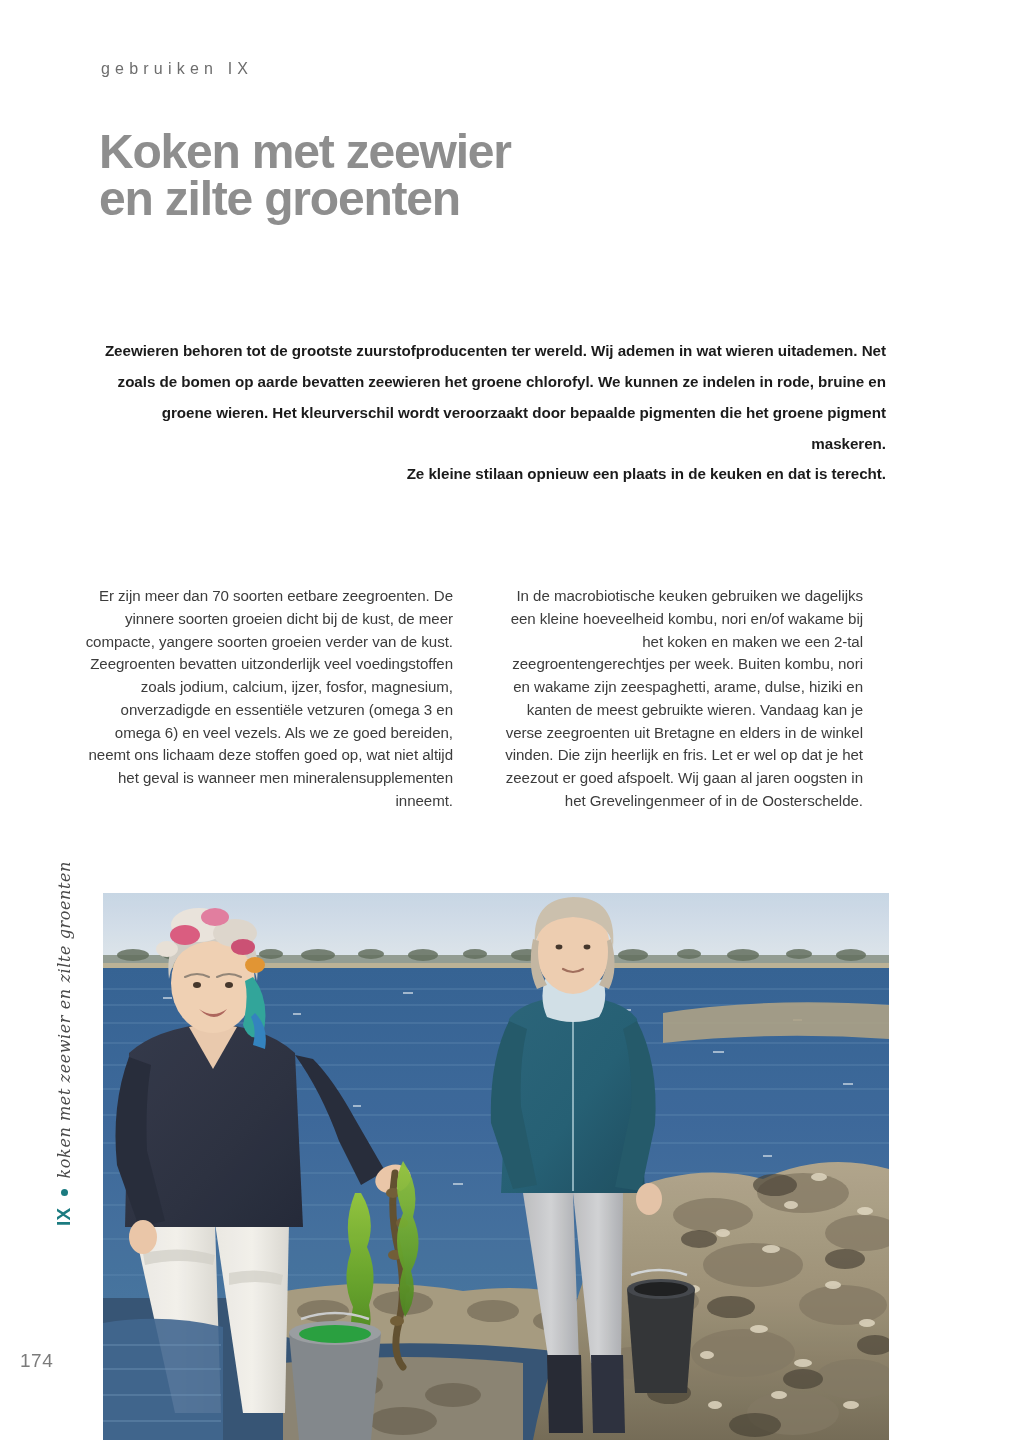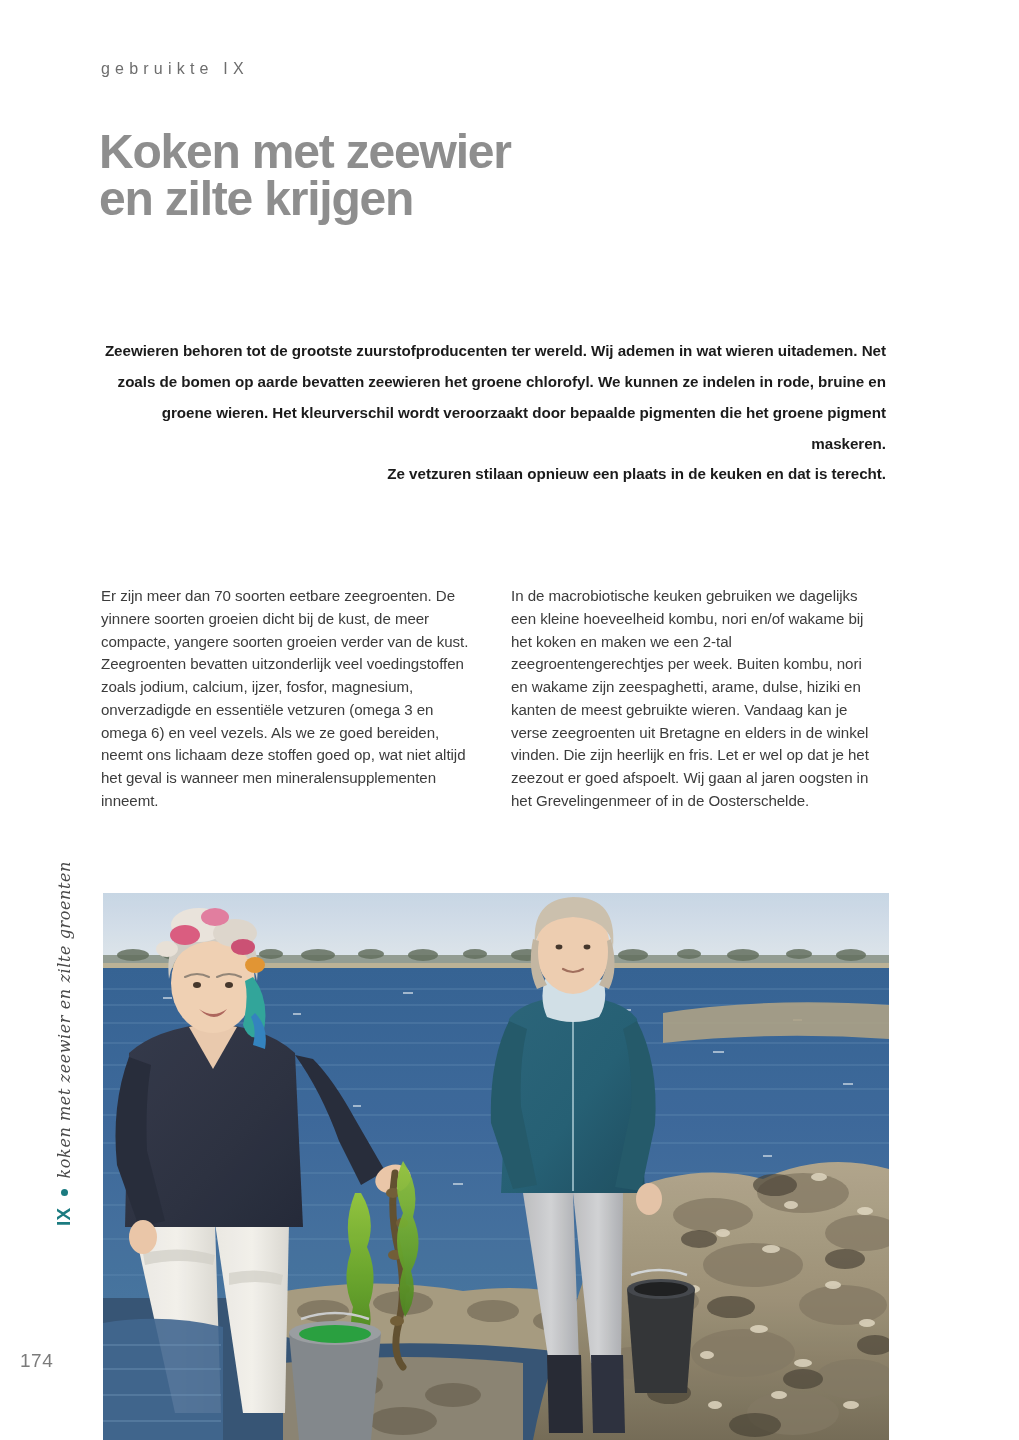--- a/index.html
+++ b/index.html
@@ -157,7 +157,7 @@
 
 <div class="page">
 
-  <div class="chapter-label">gebruikte IX</div>
+  <div class="chapter-label">gebruiken IX</div>
 
   <h1 class="page-title">
     <span class="line">Koken met zeewier</span>

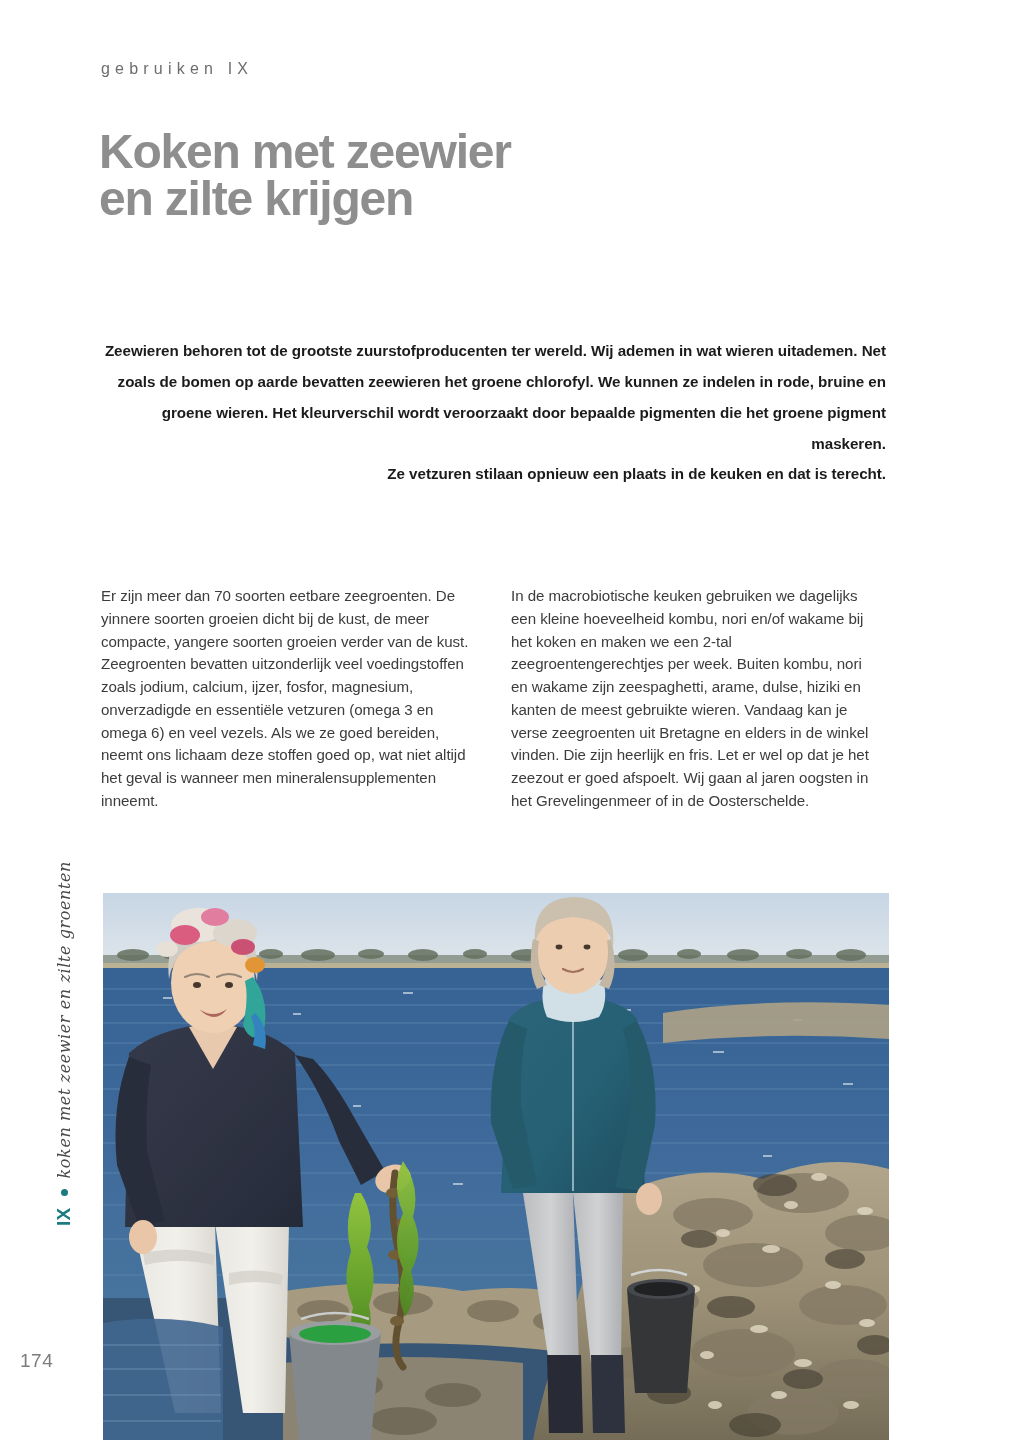--- a/index.html
+++ b/index.html
@@ -161,7 +161,7 @@
 
   <h1 class="page-title">
     <span class="line">Koken met zeewier</span>
-    <span class="line">en zilte krijgen</span>
+    <span class="line">en zilte groenten</span>
   </h1>
 
   <div class="intro">

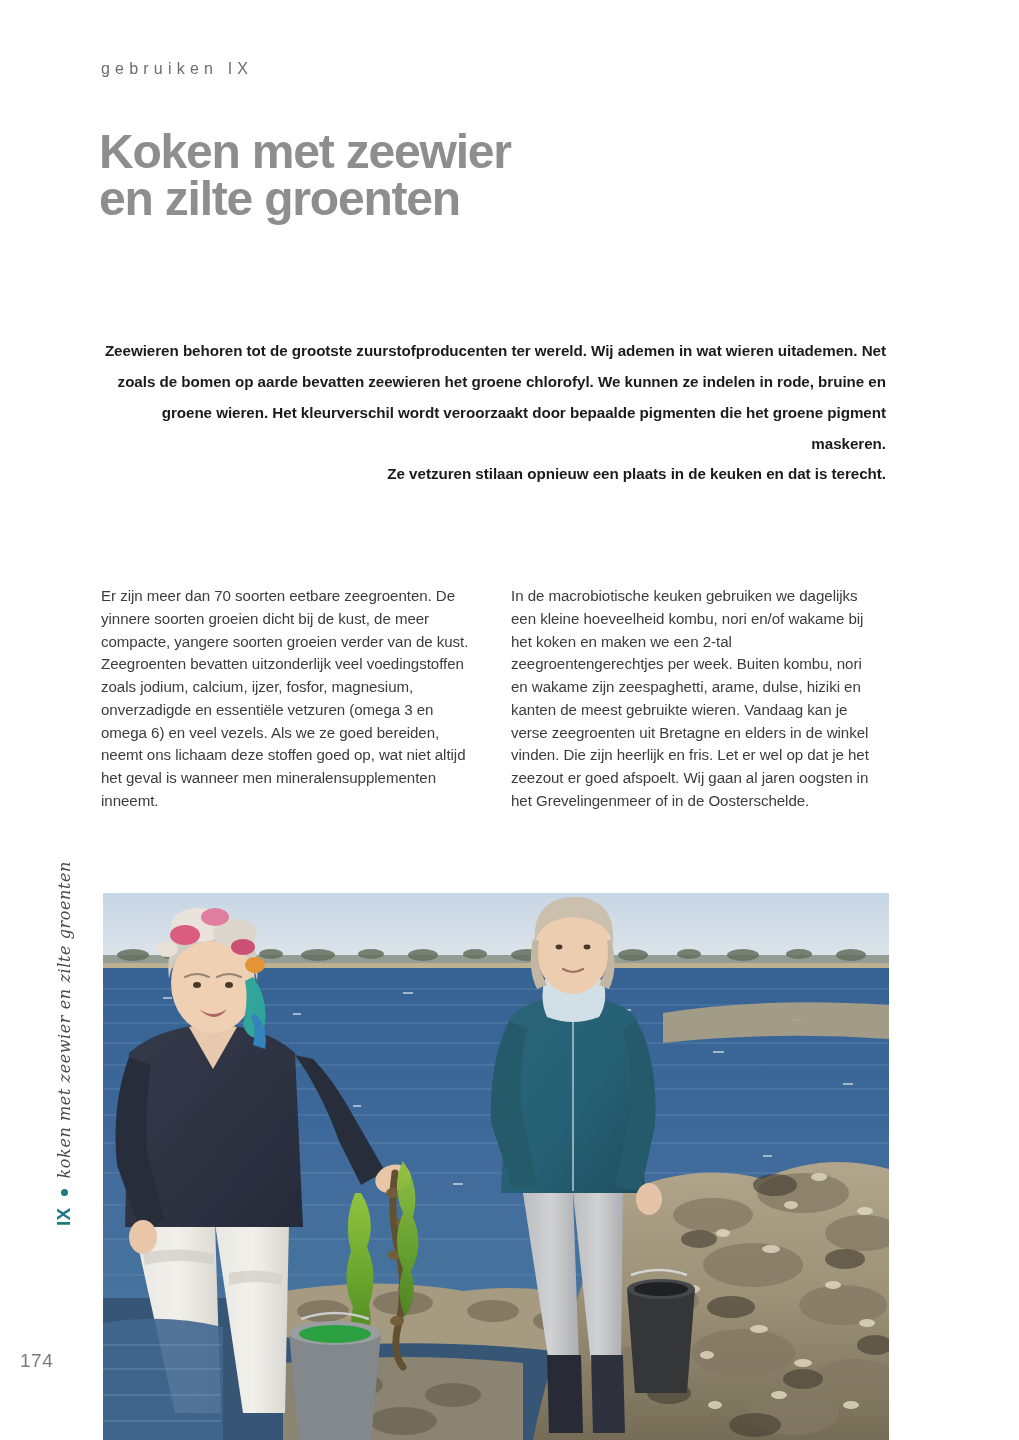--- a/index.html
+++ b/index.html
@@ -166,7 +166,7 @@
 
   <div class="intro">
     <p>Zeewieren behoren tot de grootste zuurstofproducenten ter wereld.  Wij ademen in wat wieren uitademen. Net zoals de bomen op aarde bevatten zeewieren het groene chlorofyl. We kunnen ze indelen in rode, bruine en groene wieren. Het kleurverschil wordt veroorzaakt door bepaalde pigmenten die het groene pigment maskeren.</p>
-    <p>Ze vetzuren stilaan opnieuw een plaats in de keuken en dat is terecht.</p>
+    <p>Ze kleine stilaan opnieuw een plaats in de keuken en dat is terecht.</p>
   </div>
 
   <div class="columns">

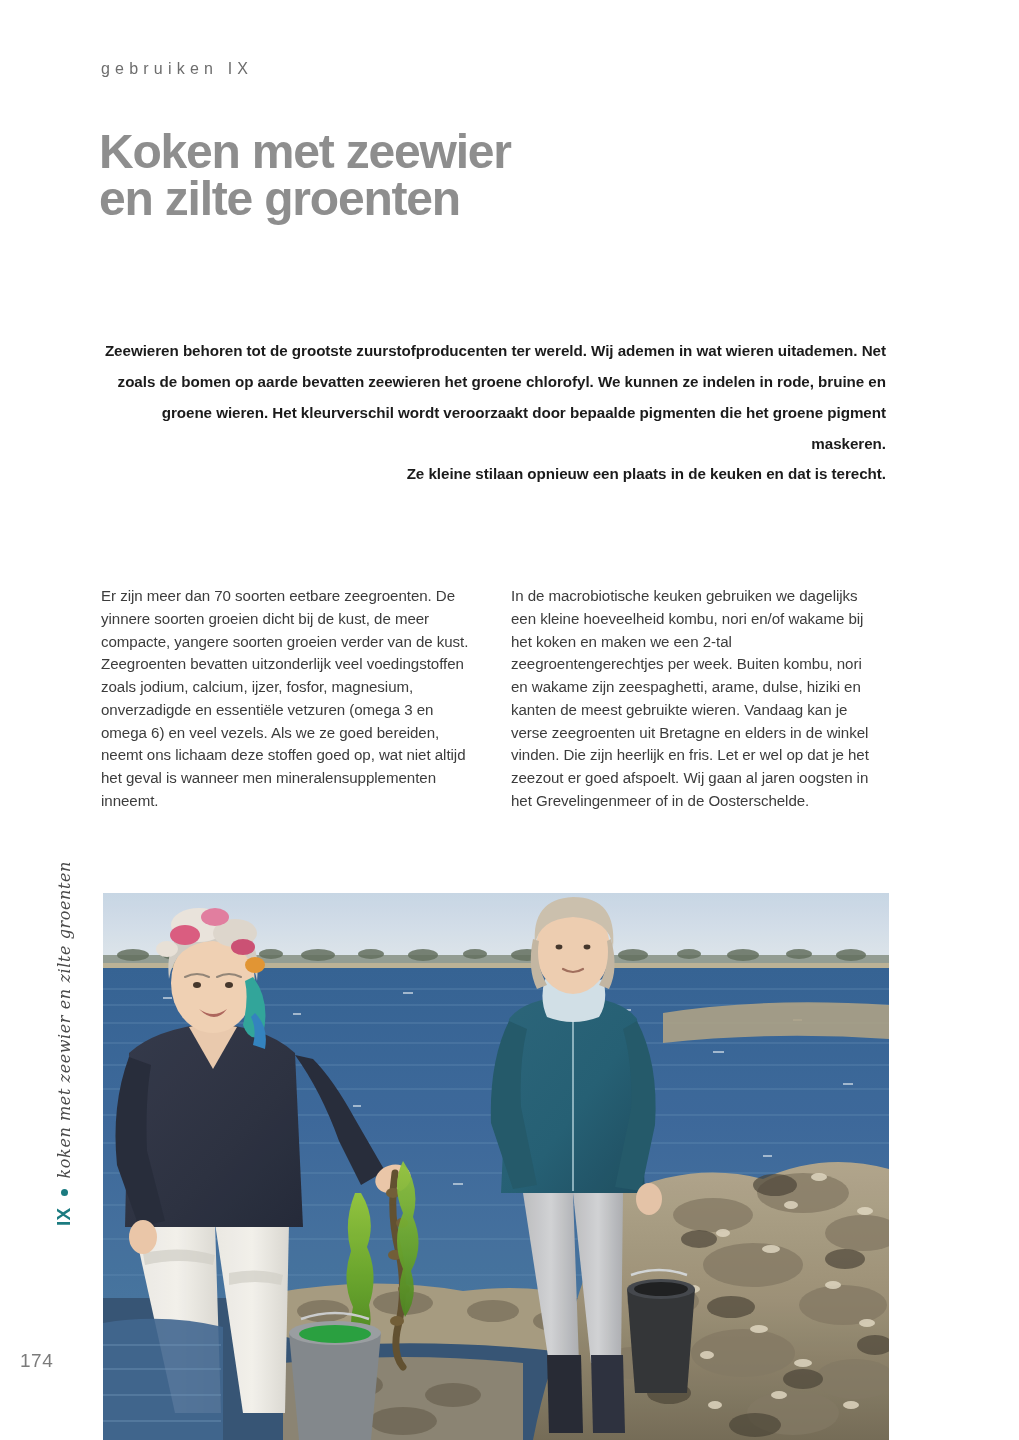--- a/index.html
+++ b/index.html
@@ -71,11 +71,12 @@
   
   .columns {
     position:absolute;
-    left:101px;
+    left:85px;
     top:585px;
     width:790px;
     display:flex;
     gap:42px;
+    text-align:right;
   }
   .col {
     width:368px;

